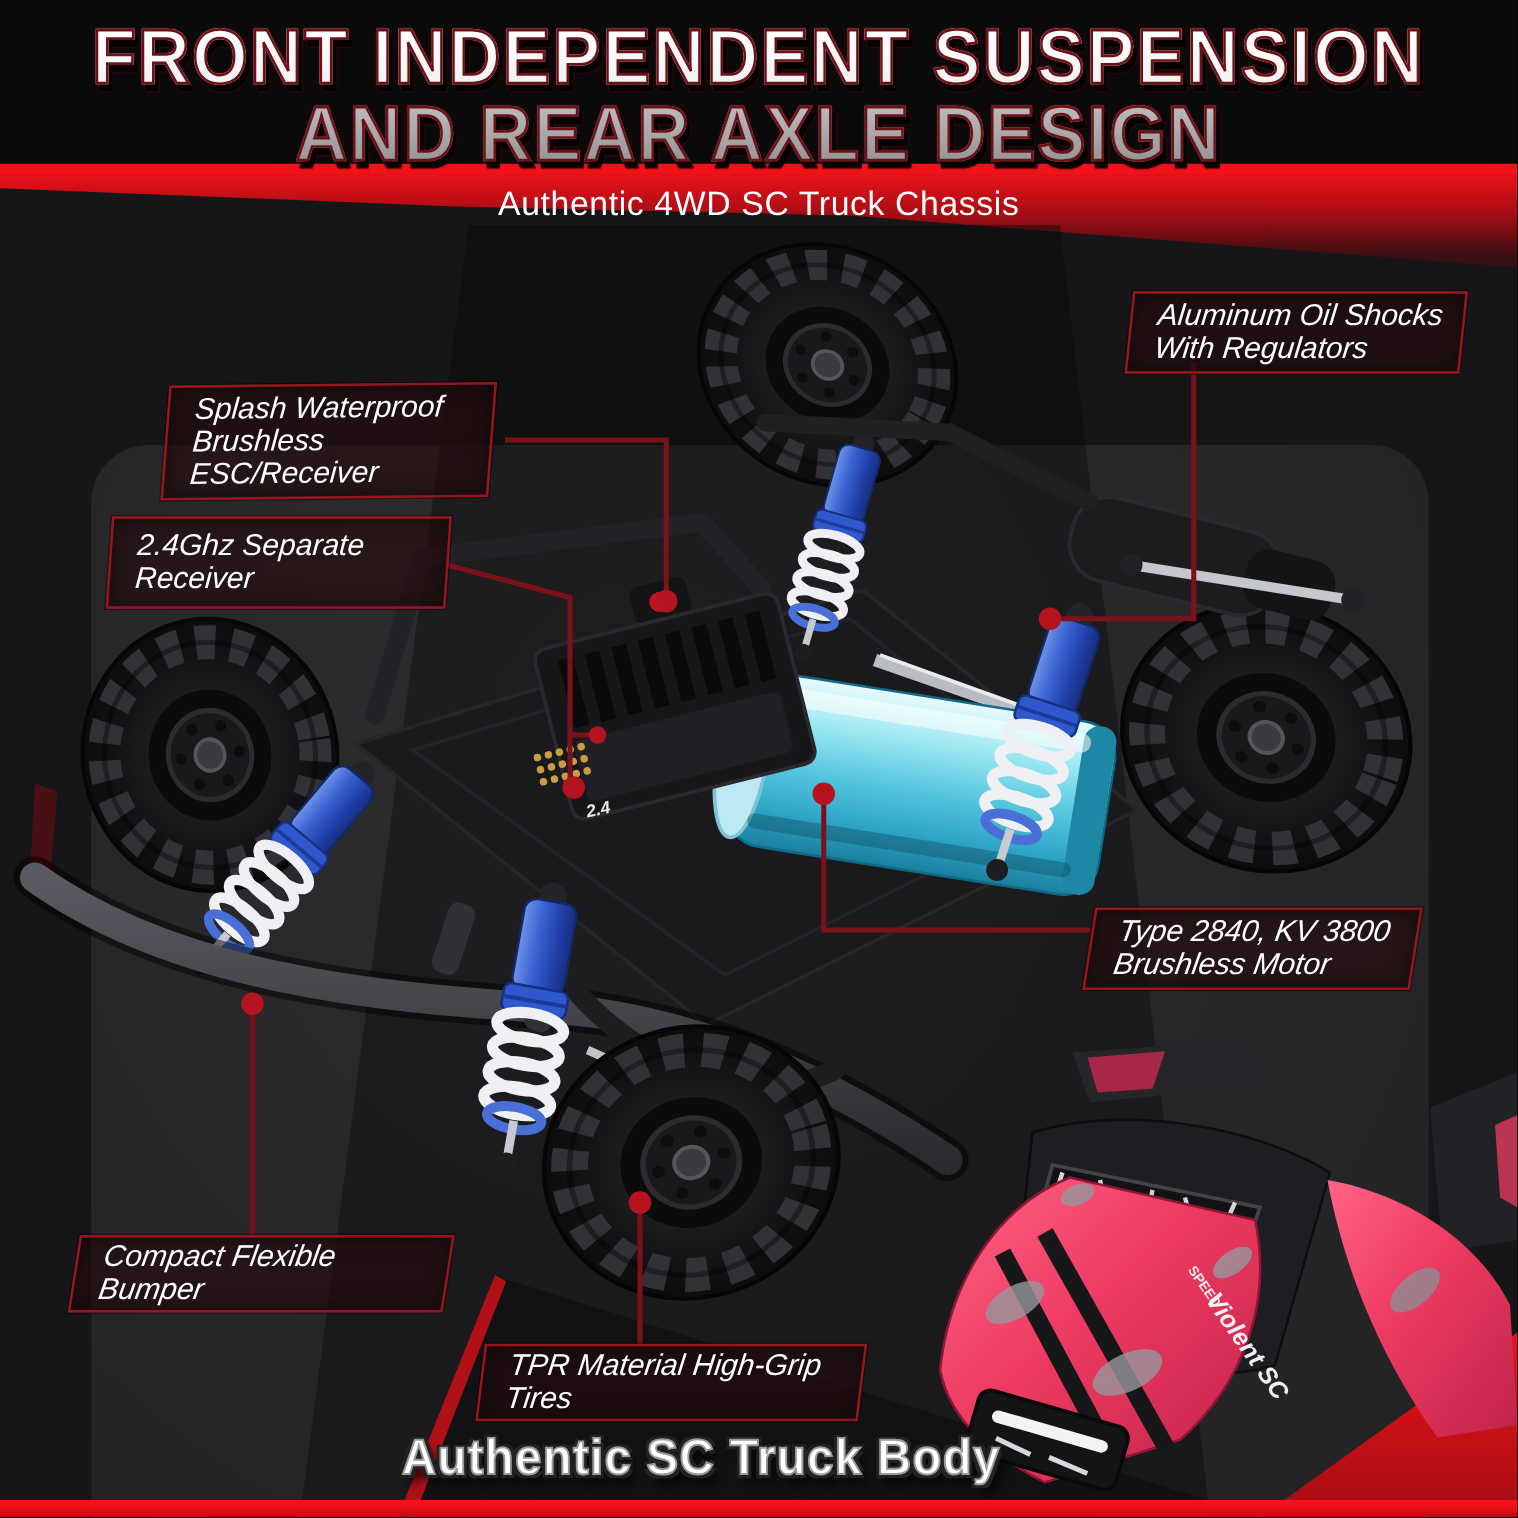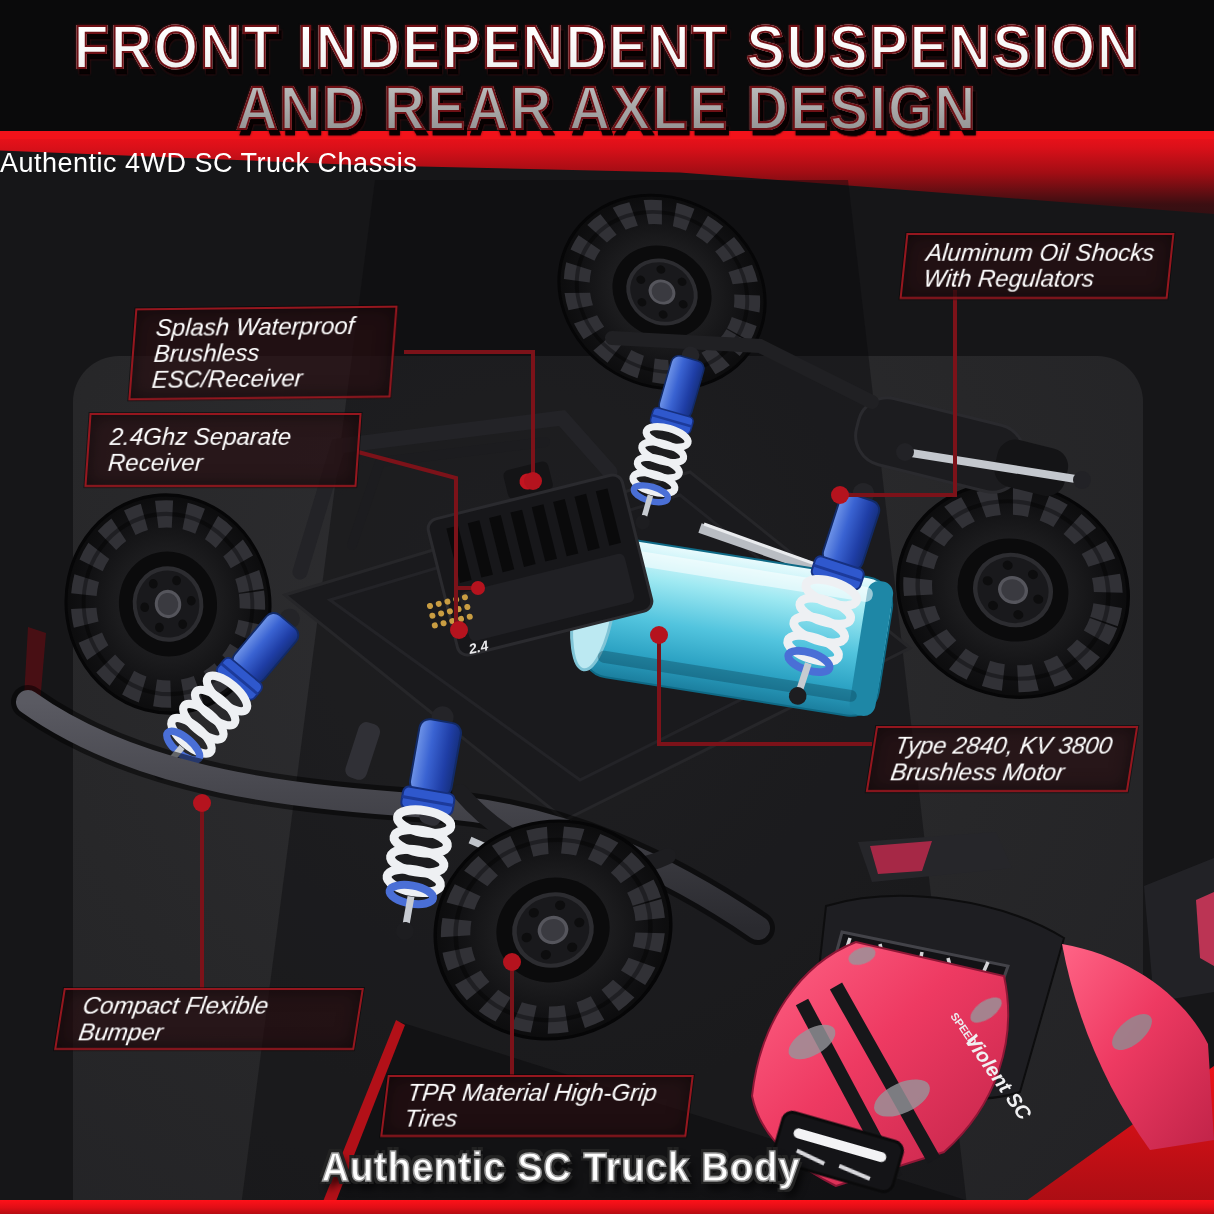--- a/index.html
+++ b/index.html
@@ -26,7 +26,7 @@
   }
   .red-band-top{position:absolute;left:0;top:131px;width:100%;height:8px;background:#f2121a;z-index:2;}
   .subtitle{
-    position:absolute;left:0;top:148px;width:100%;text-align:left;z-index:6;
+    position:absolute;left:0;top:148px;width:100%;text-align:center;z-index:6;
     color:#ffffff;font-size:27px;letter-spacing:.5px;
   }
   

